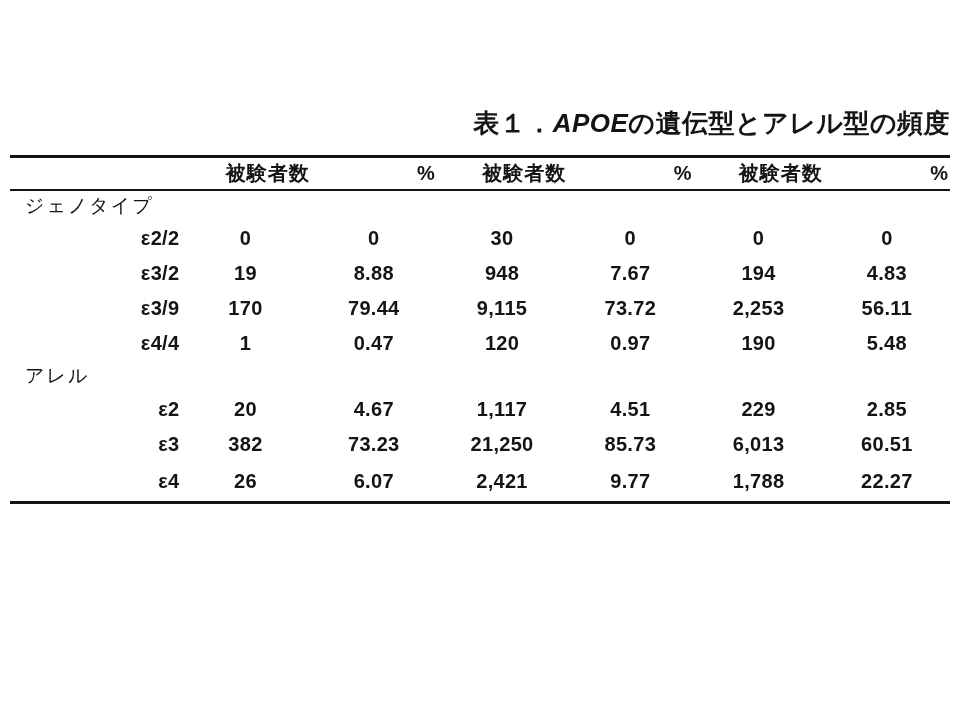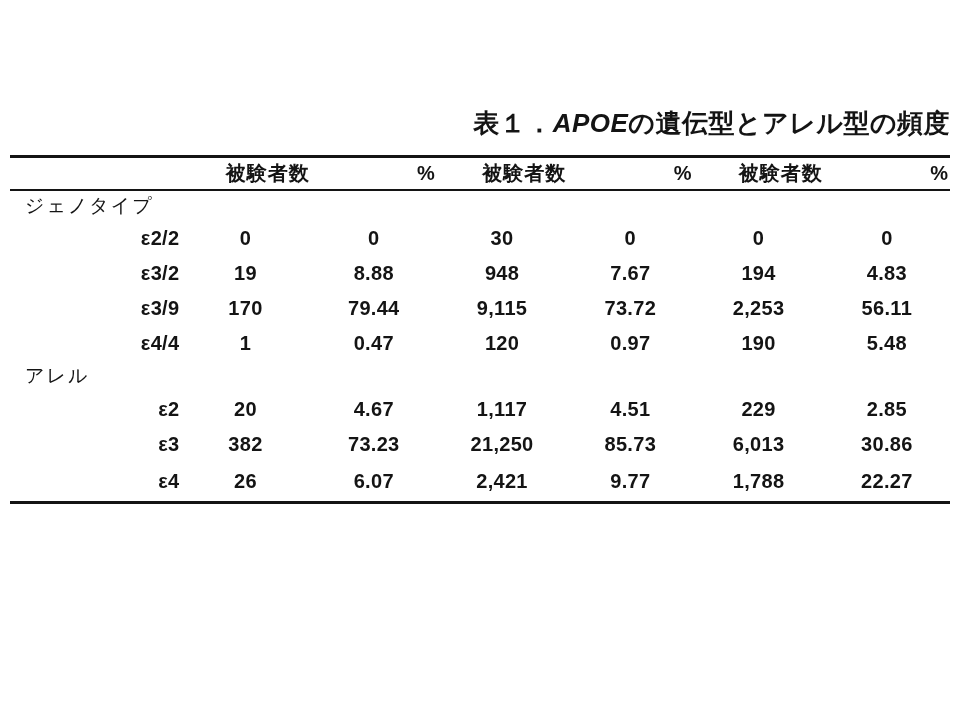--- a/index.html
+++ b/index.html
@@ -181,7 +181,7 @@
           <td class="cell">21,250</td>
           <td class="cell">85.73</td>
           <td class="cell">6,013</td>
-          <td class="cell">30.86</td>
+          <td class="cell">60.51</td>
         </tr>
         <tr class="data-row">
           <td class="row-label">ε4</td>

